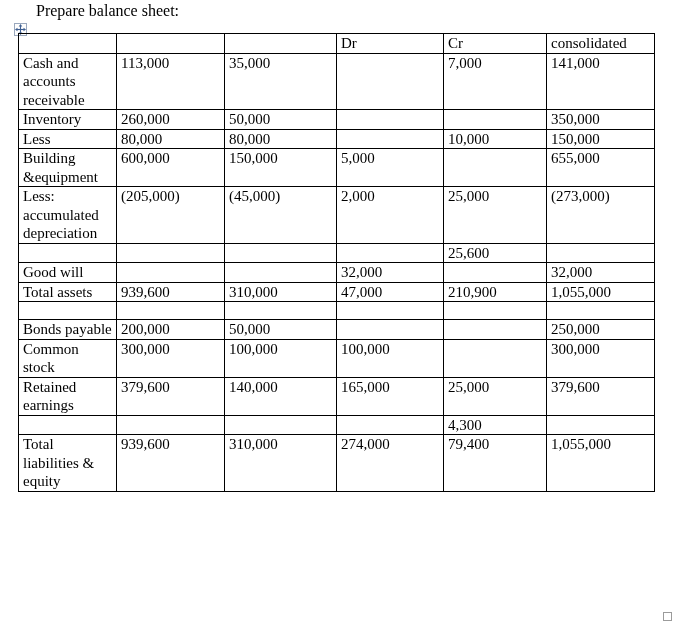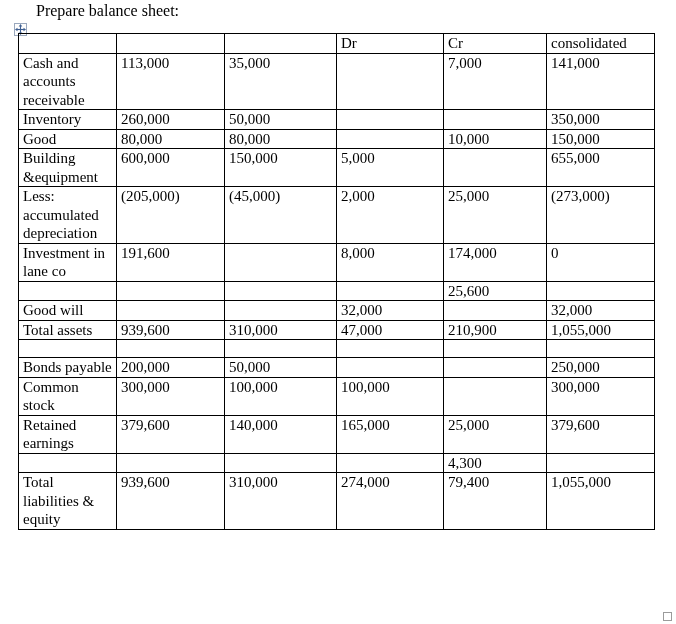--- a/index.html
+++ b/index.html
@@ -114,7 +114,7 @@
         <td>350,000</td>
       </tr>
       <tr>
-        <td>Good</td>
+        <td>Less</td>
         <td>80,000</td>
         <td>80,000</td>
         <td></td>

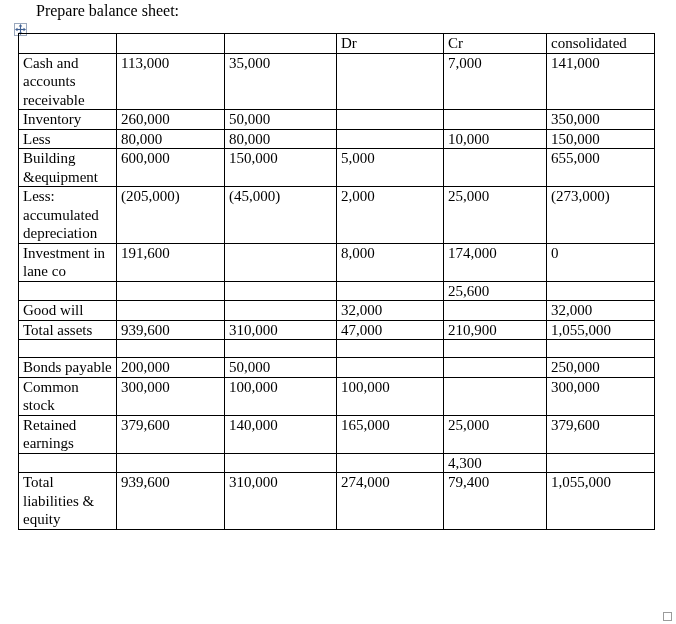--- a/index.html
+++ b/index.html
@@ -138,14 +138,6 @@
         <td>(273,000)</td>
       </tr>
       <tr>
-        <td>Investment in lane co</td>
-        <td>191,600</td>
-        <td></td>
-        <td>8,000</td>
-        <td>174,000</td>
-        <td>0</td>
-      </tr>
-      <tr>
         <td></td>
         <td></td>
         <td></td>

